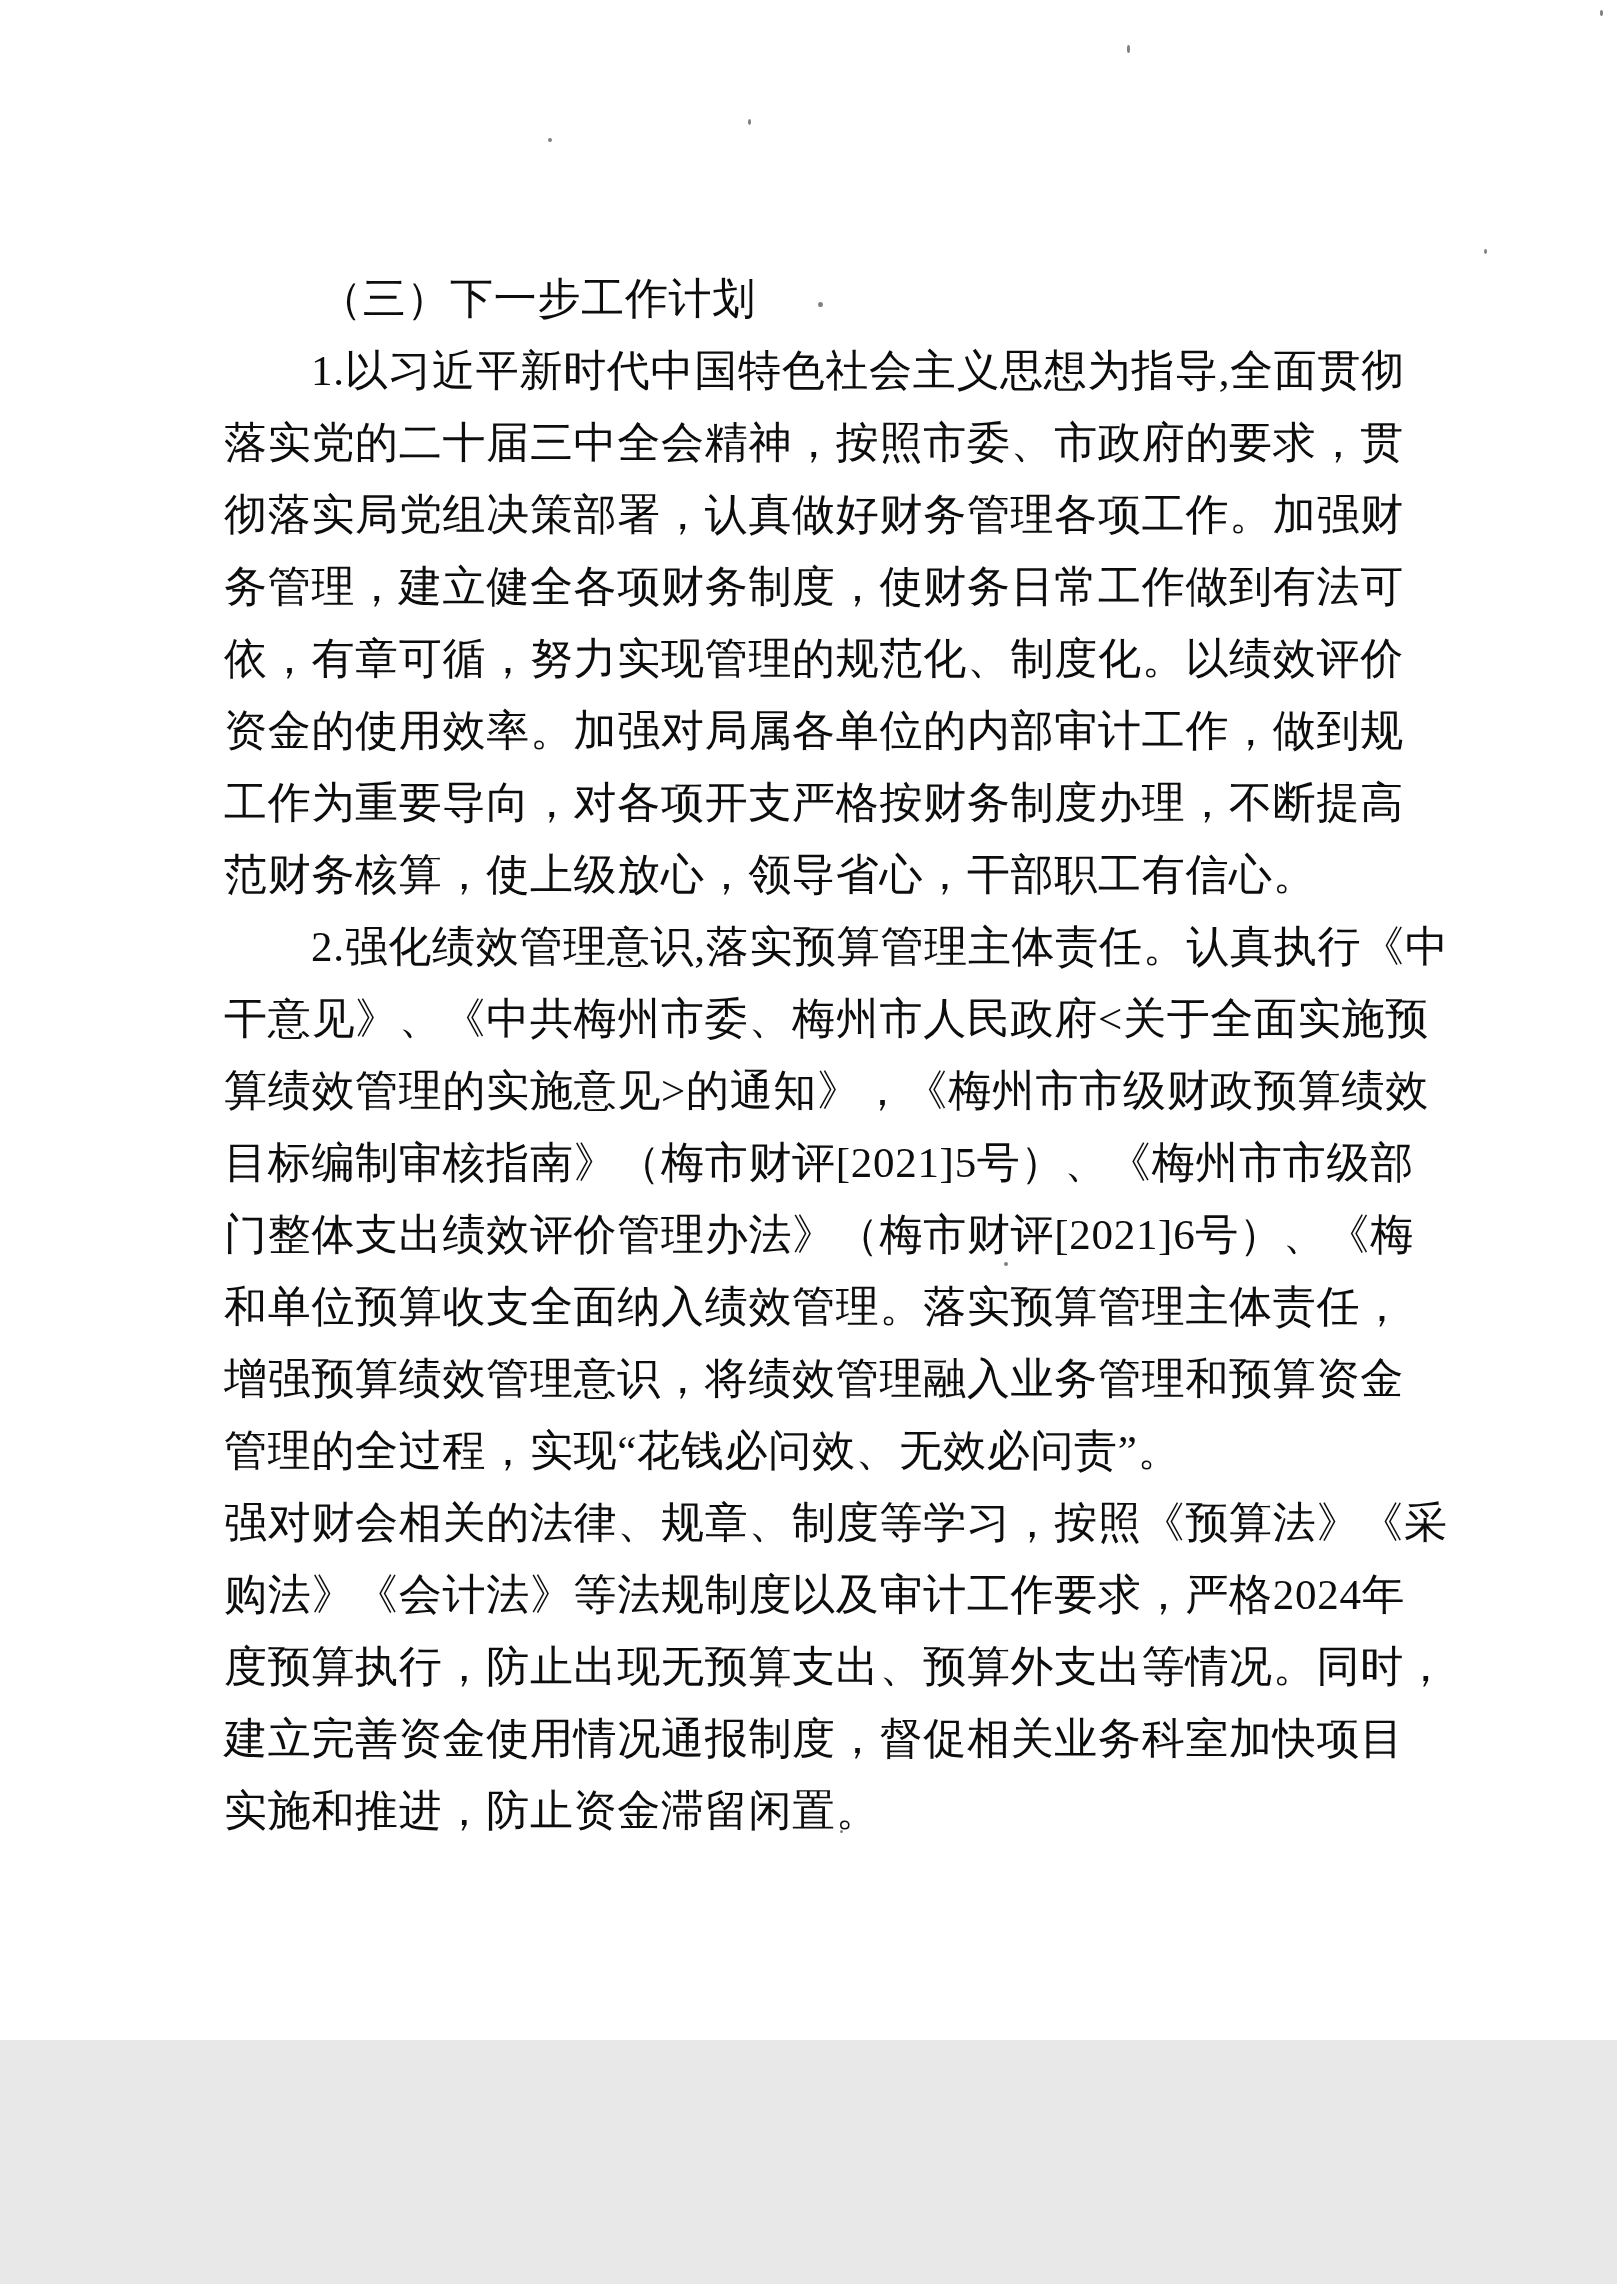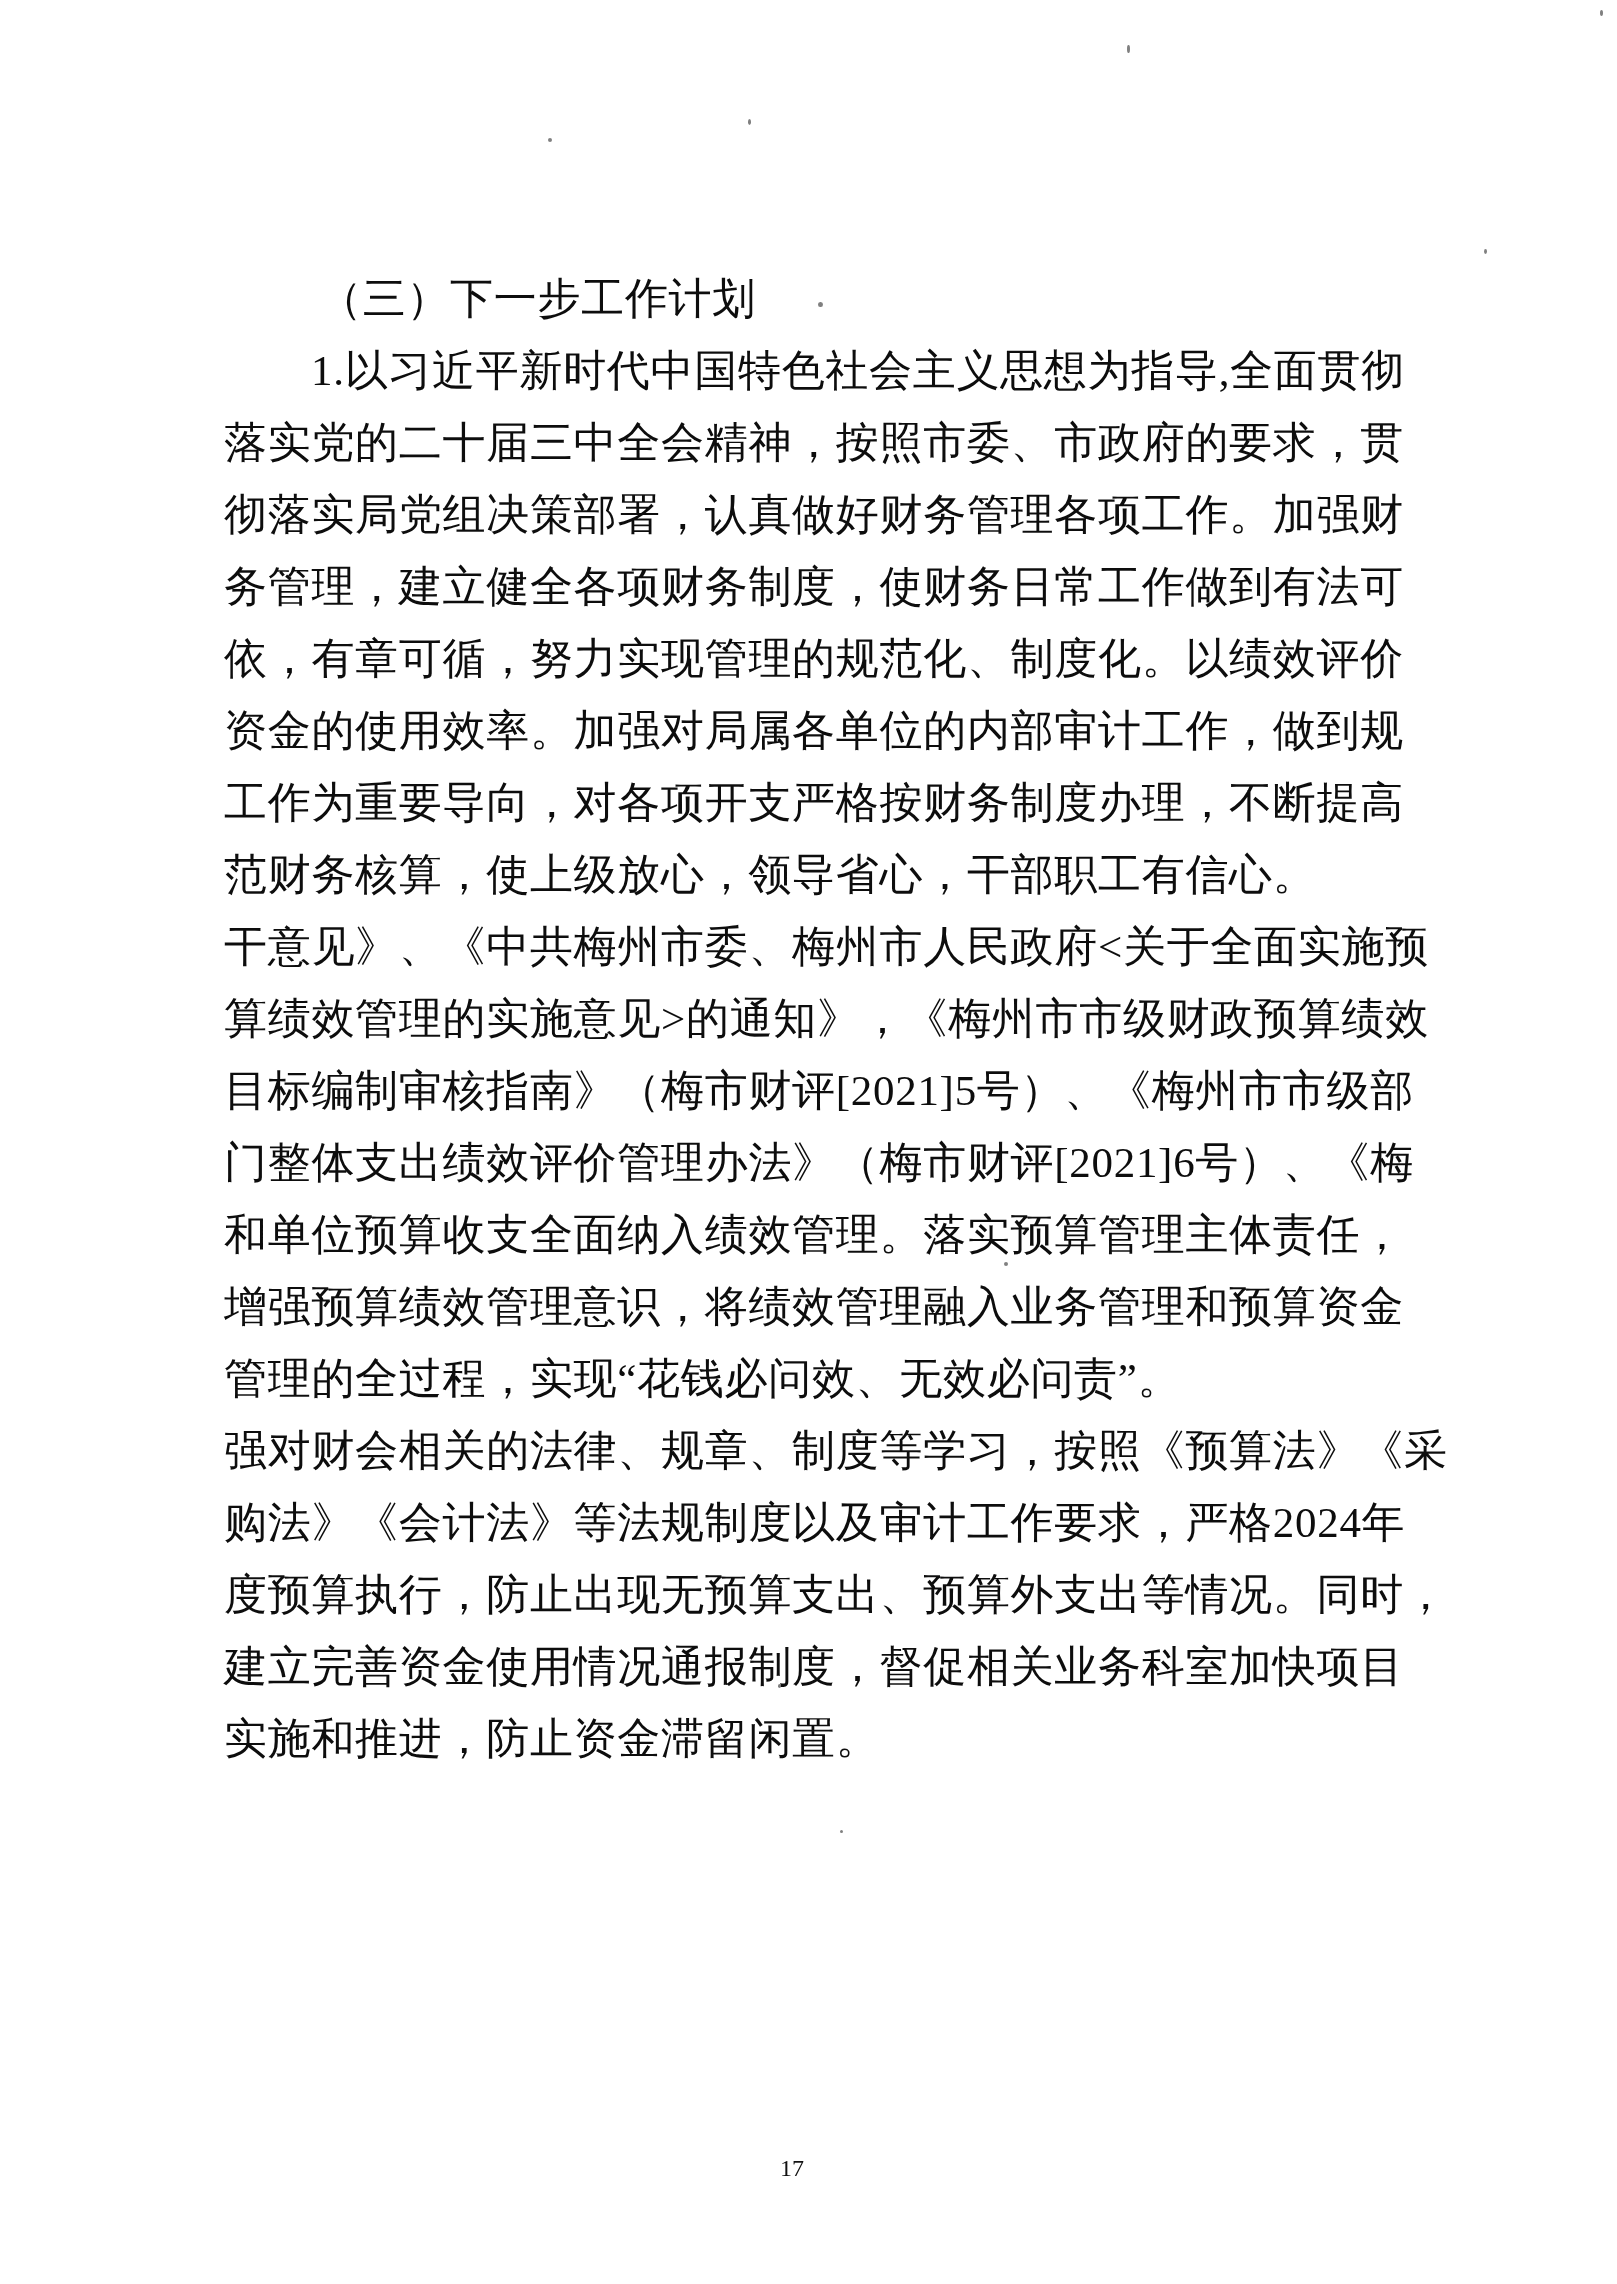--- a/index.html
+++ b/index.html
@@ -5,7 +5,7 @@
   html,body { margin:0; padding:0; background:#e8e8e8; }
   .page {
     position:relative;
-    width:1618px; height:2284px;
+    width:1618px; height:2040px;
     background:#ffffff;
     font-family:"Liberation Serif","DejaVu Serif",serif;
     color:#0d0d0d;

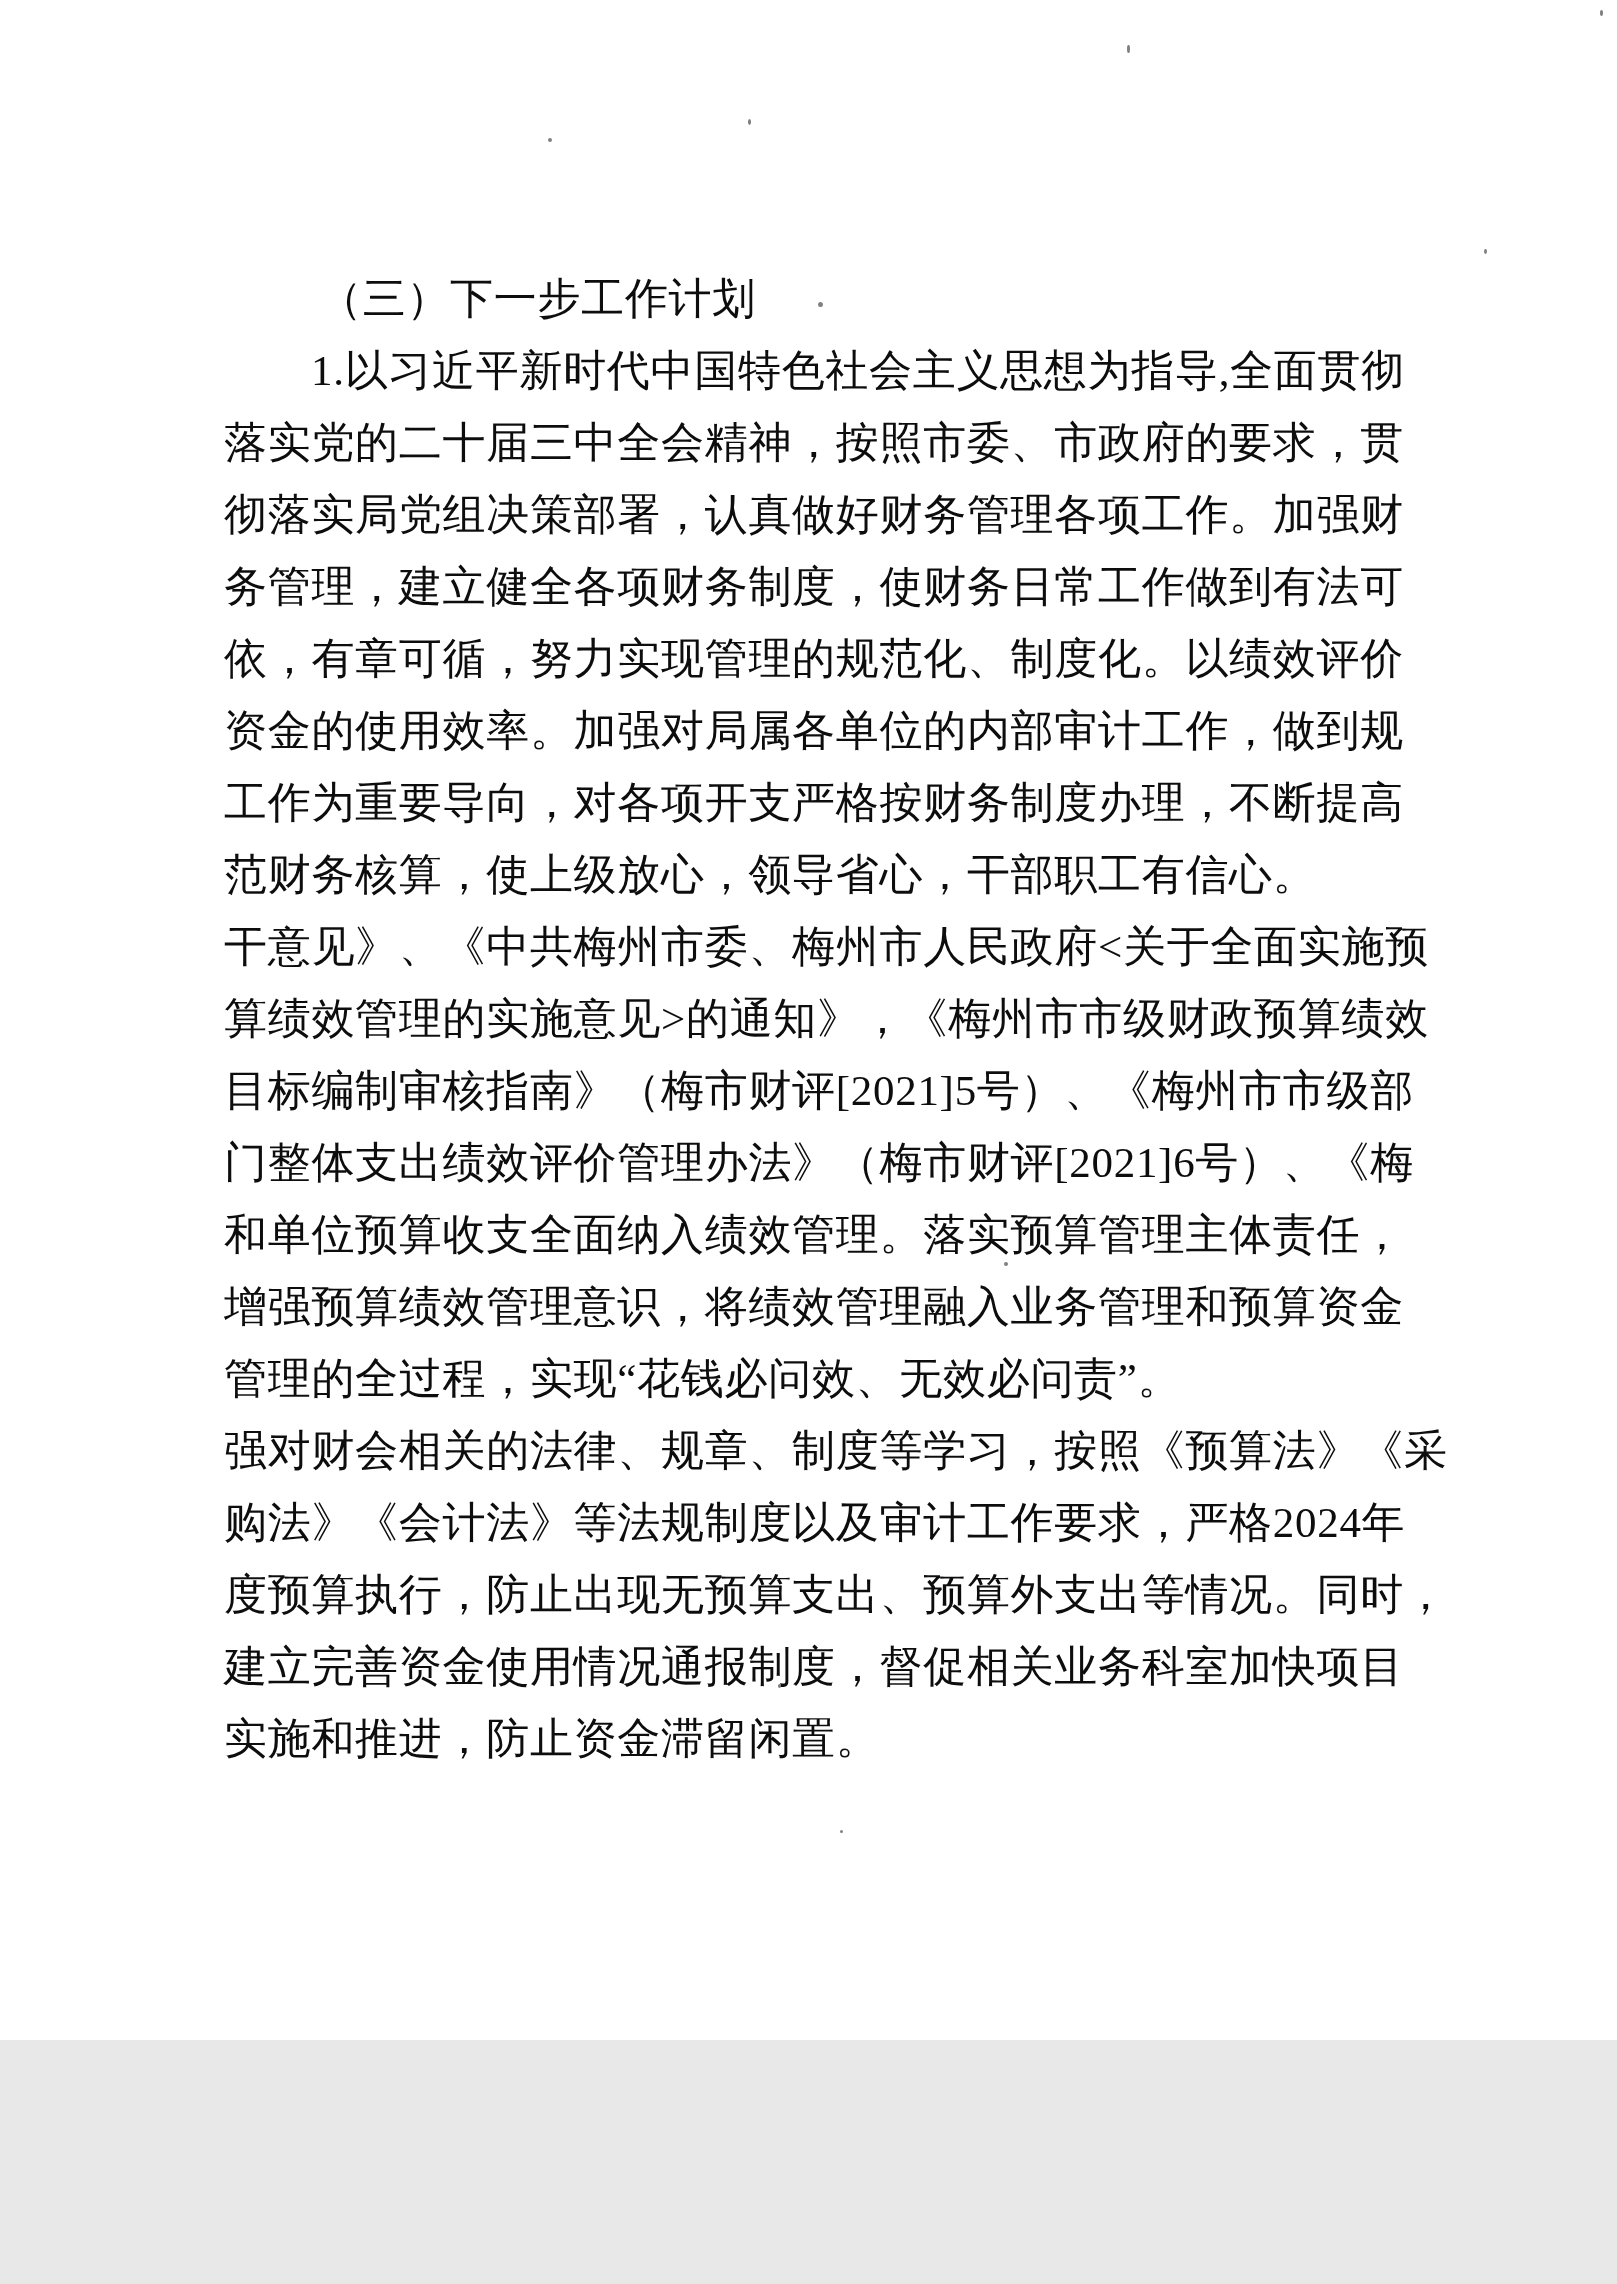--- a/index.html
+++ b/index.html
@@ -61,6 +61,7 @@
     <div class="line">工作为重要导向，对各项开支严格按财务制度办理，不断提高</div>
     <div class="line end">范财务核算，使上级放心，领导省心，干部职工有信心。</div>
 
+    <div class="line indent">2.强化绩效管理意识,落实预算管理主体责任。认真执行《中</div>
     <div class="line">干意见》、《中共梅州市委、梅州市人民政府&lt;关于全面实施预</div>
     <div class="line">算绩效管理的实施意见&gt;的通知》，《梅州市市级财政预算绩效</div>
     <div class="line">目标编制审核指南》（梅市财评[2021]5号）、《梅州市市级部</div>

